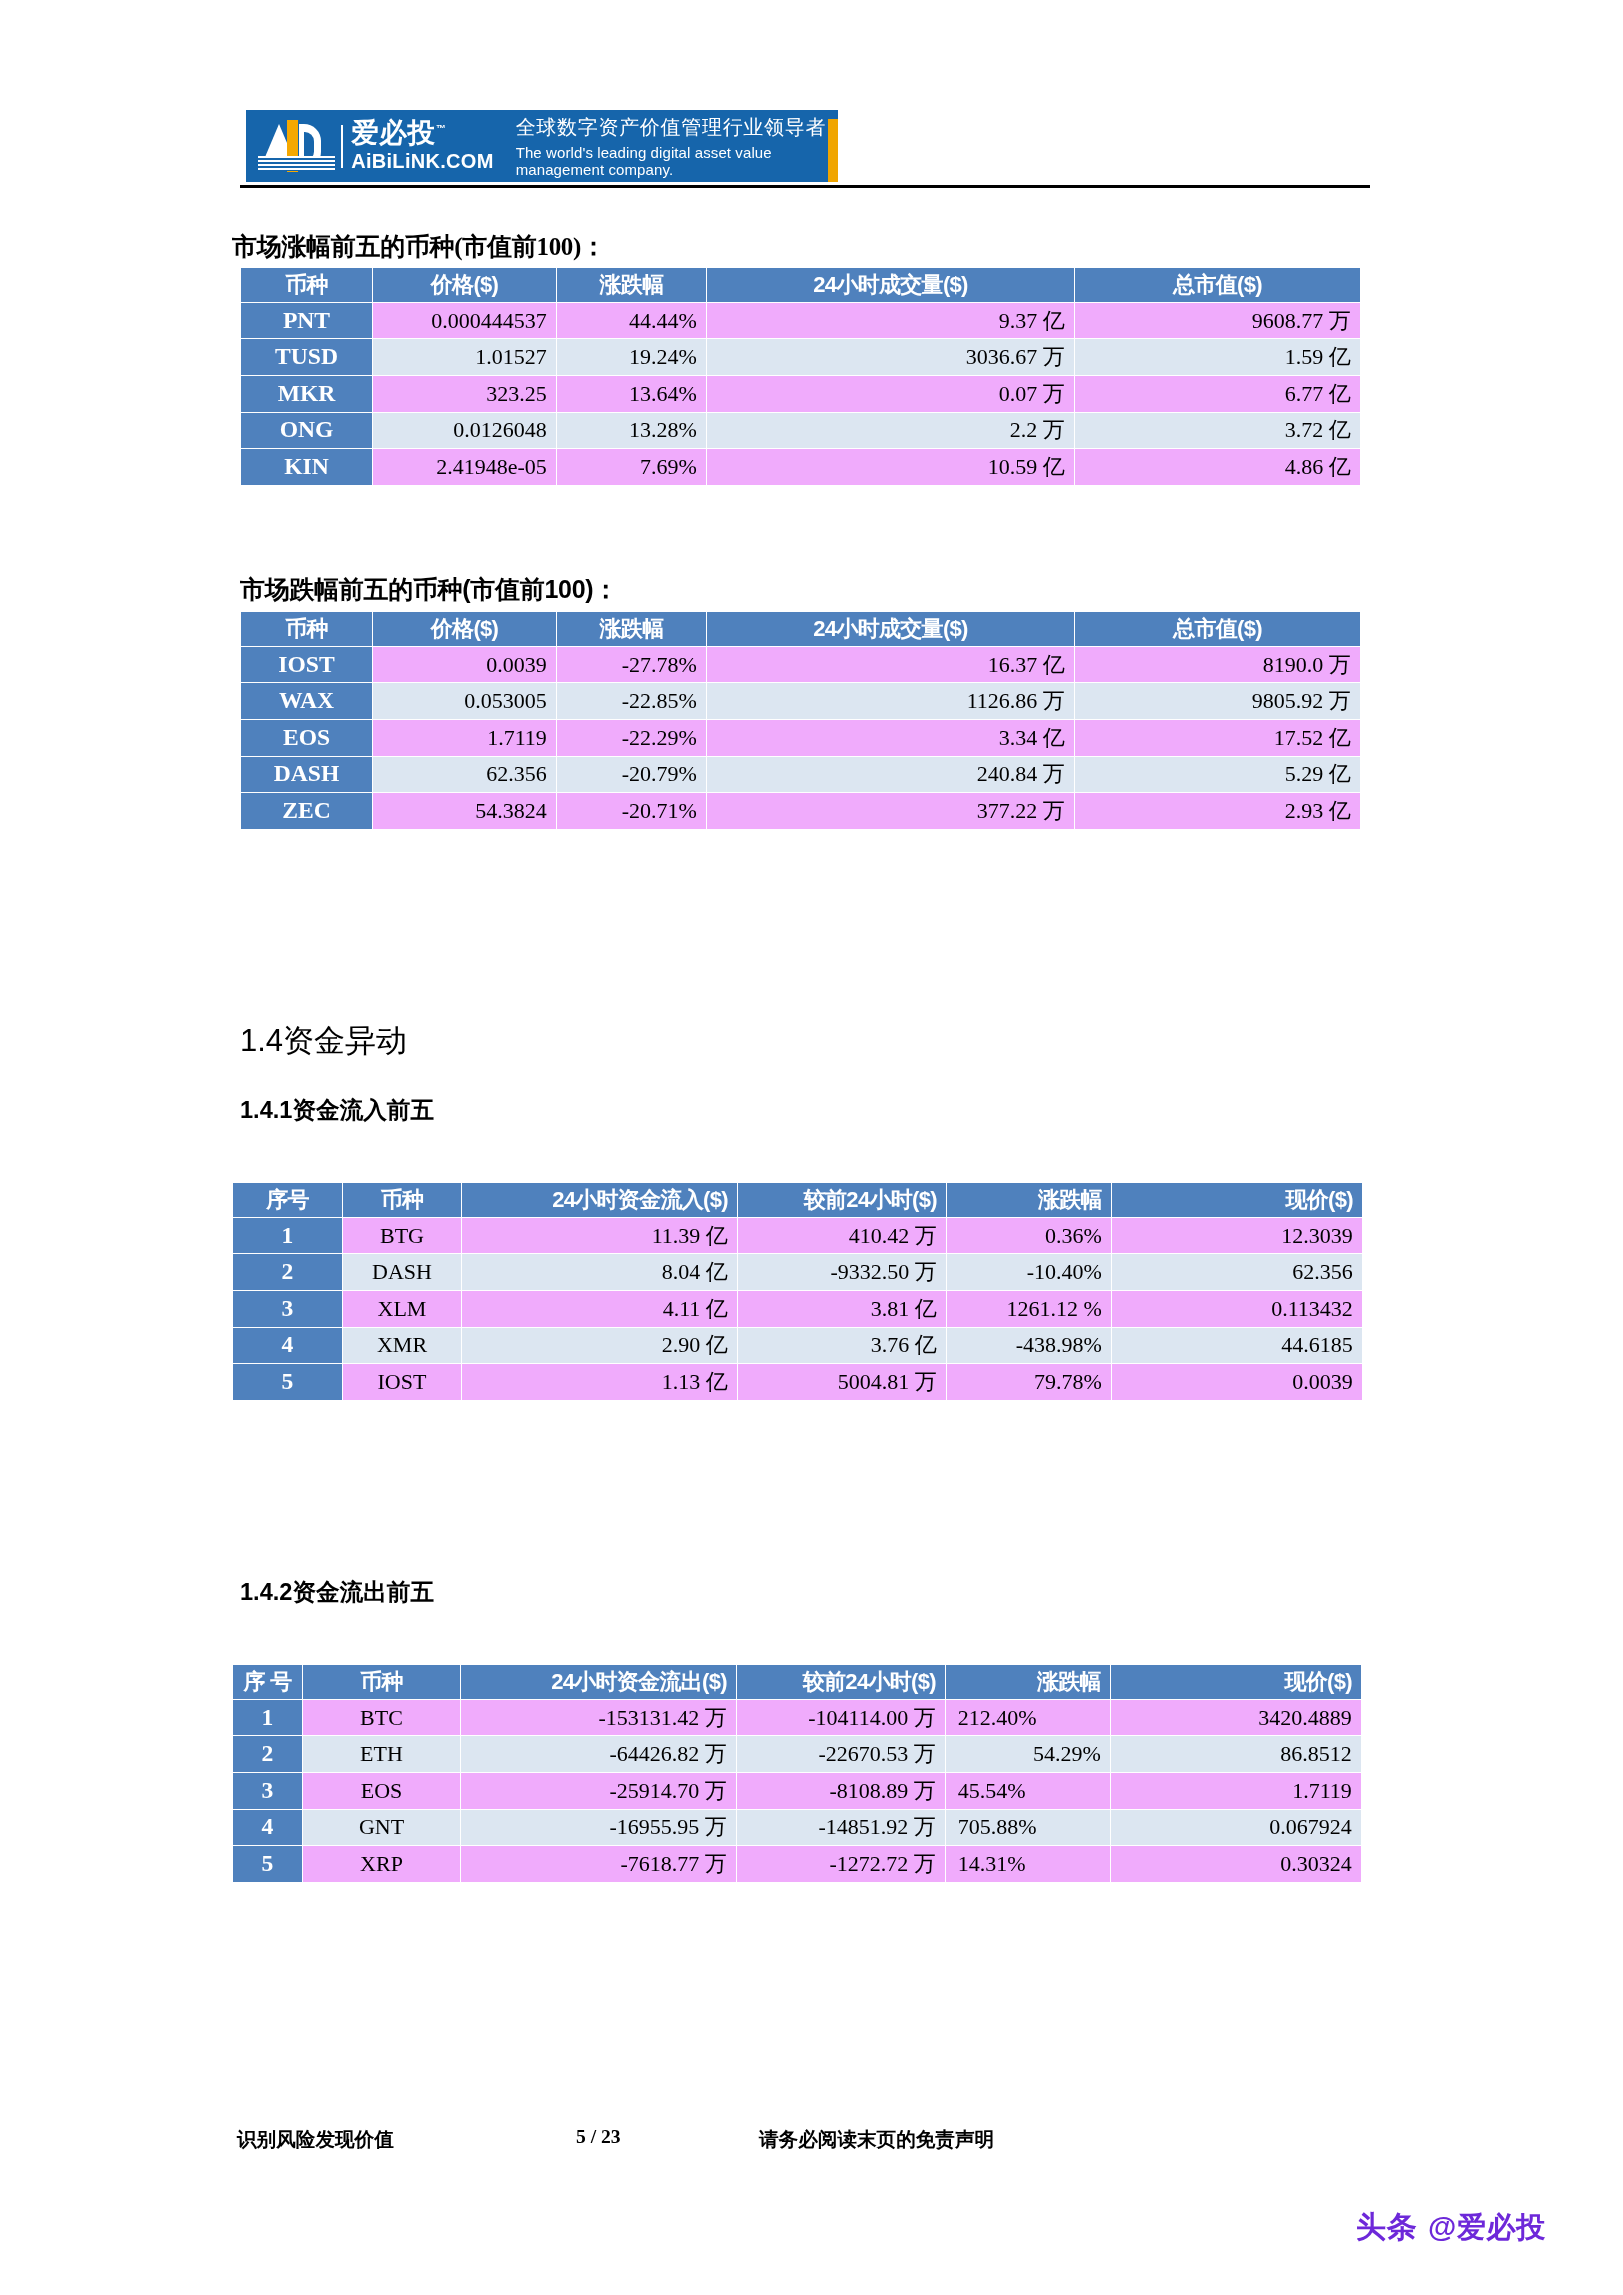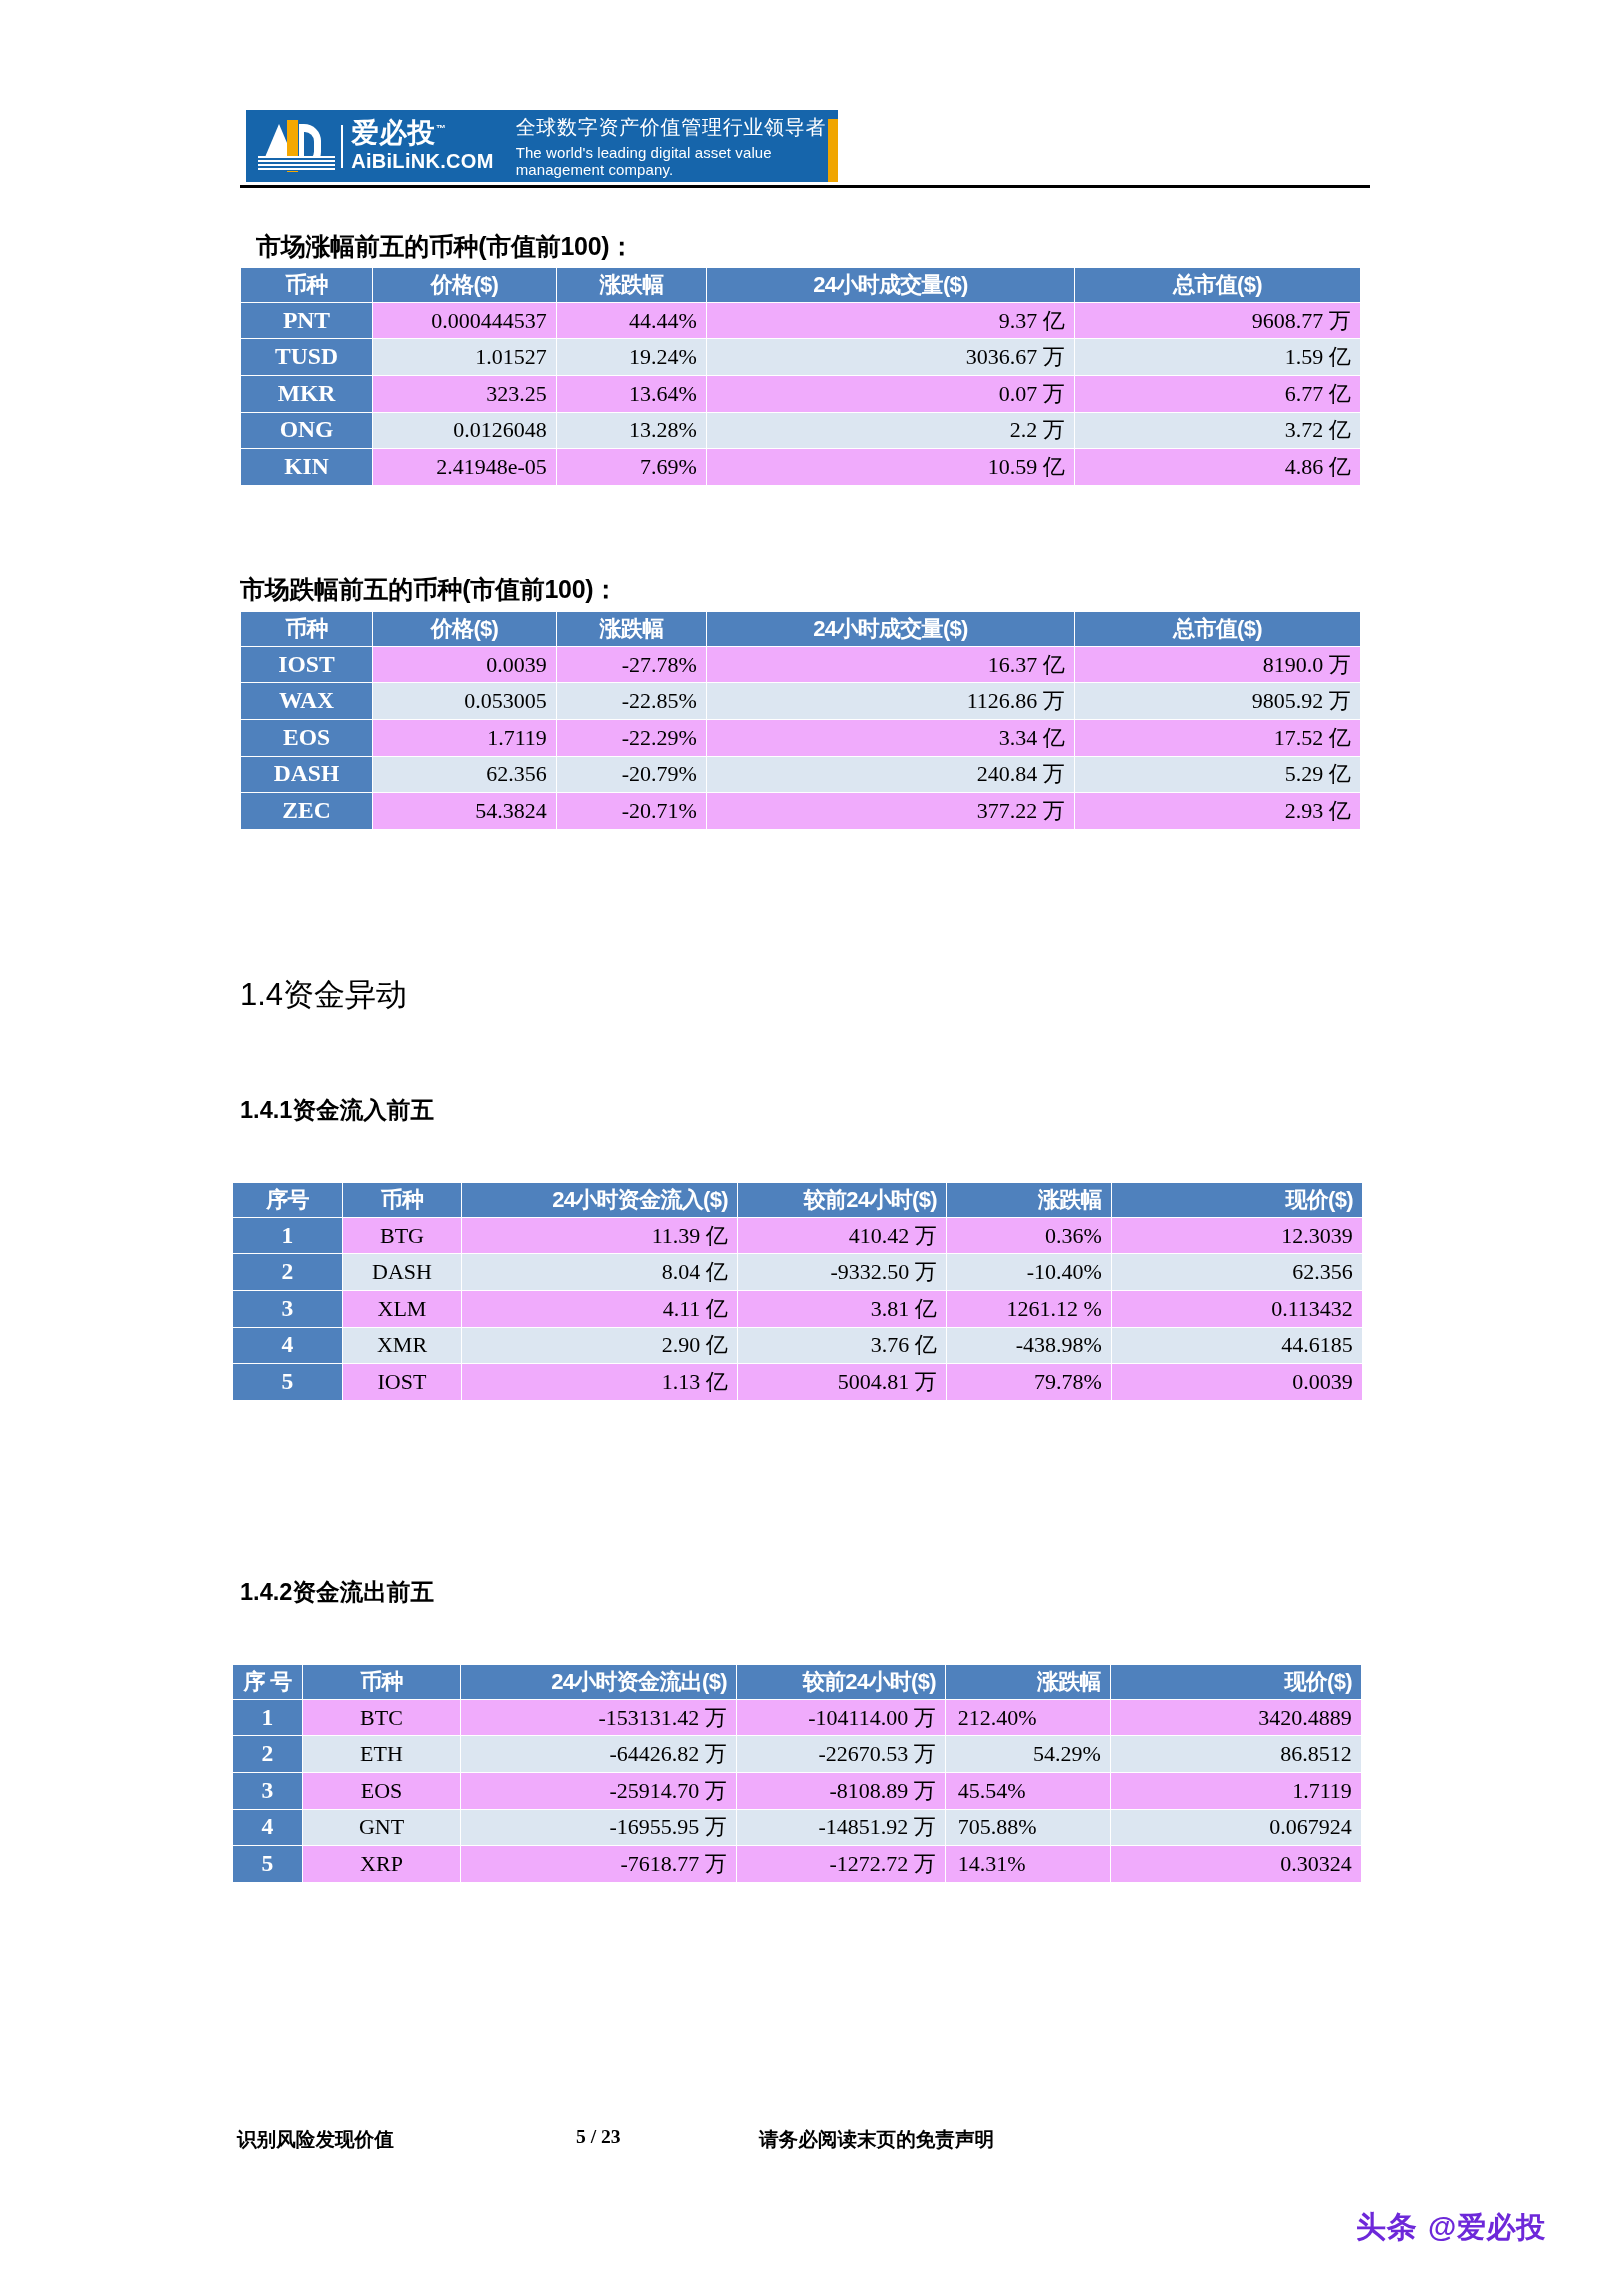--- a/index.html
+++ b/index.html
@@ -304,7 +304,7 @@
     <div class="header-rule"></div>
   </div>
 
-  <div class="caption" style="left:256px; top:230px;">市场涨幅前五的币种(市值前100)：</div>
+  <div class="caption" style="left:232px; top:230px;font-family:Liberation Serif, serif;">市场涨幅前五的币种(市值前100)：</div>
 
   <table class="data" id="tbl-gainers" style="left:240px; top:267px; width:1115px;">
     <colgroup>

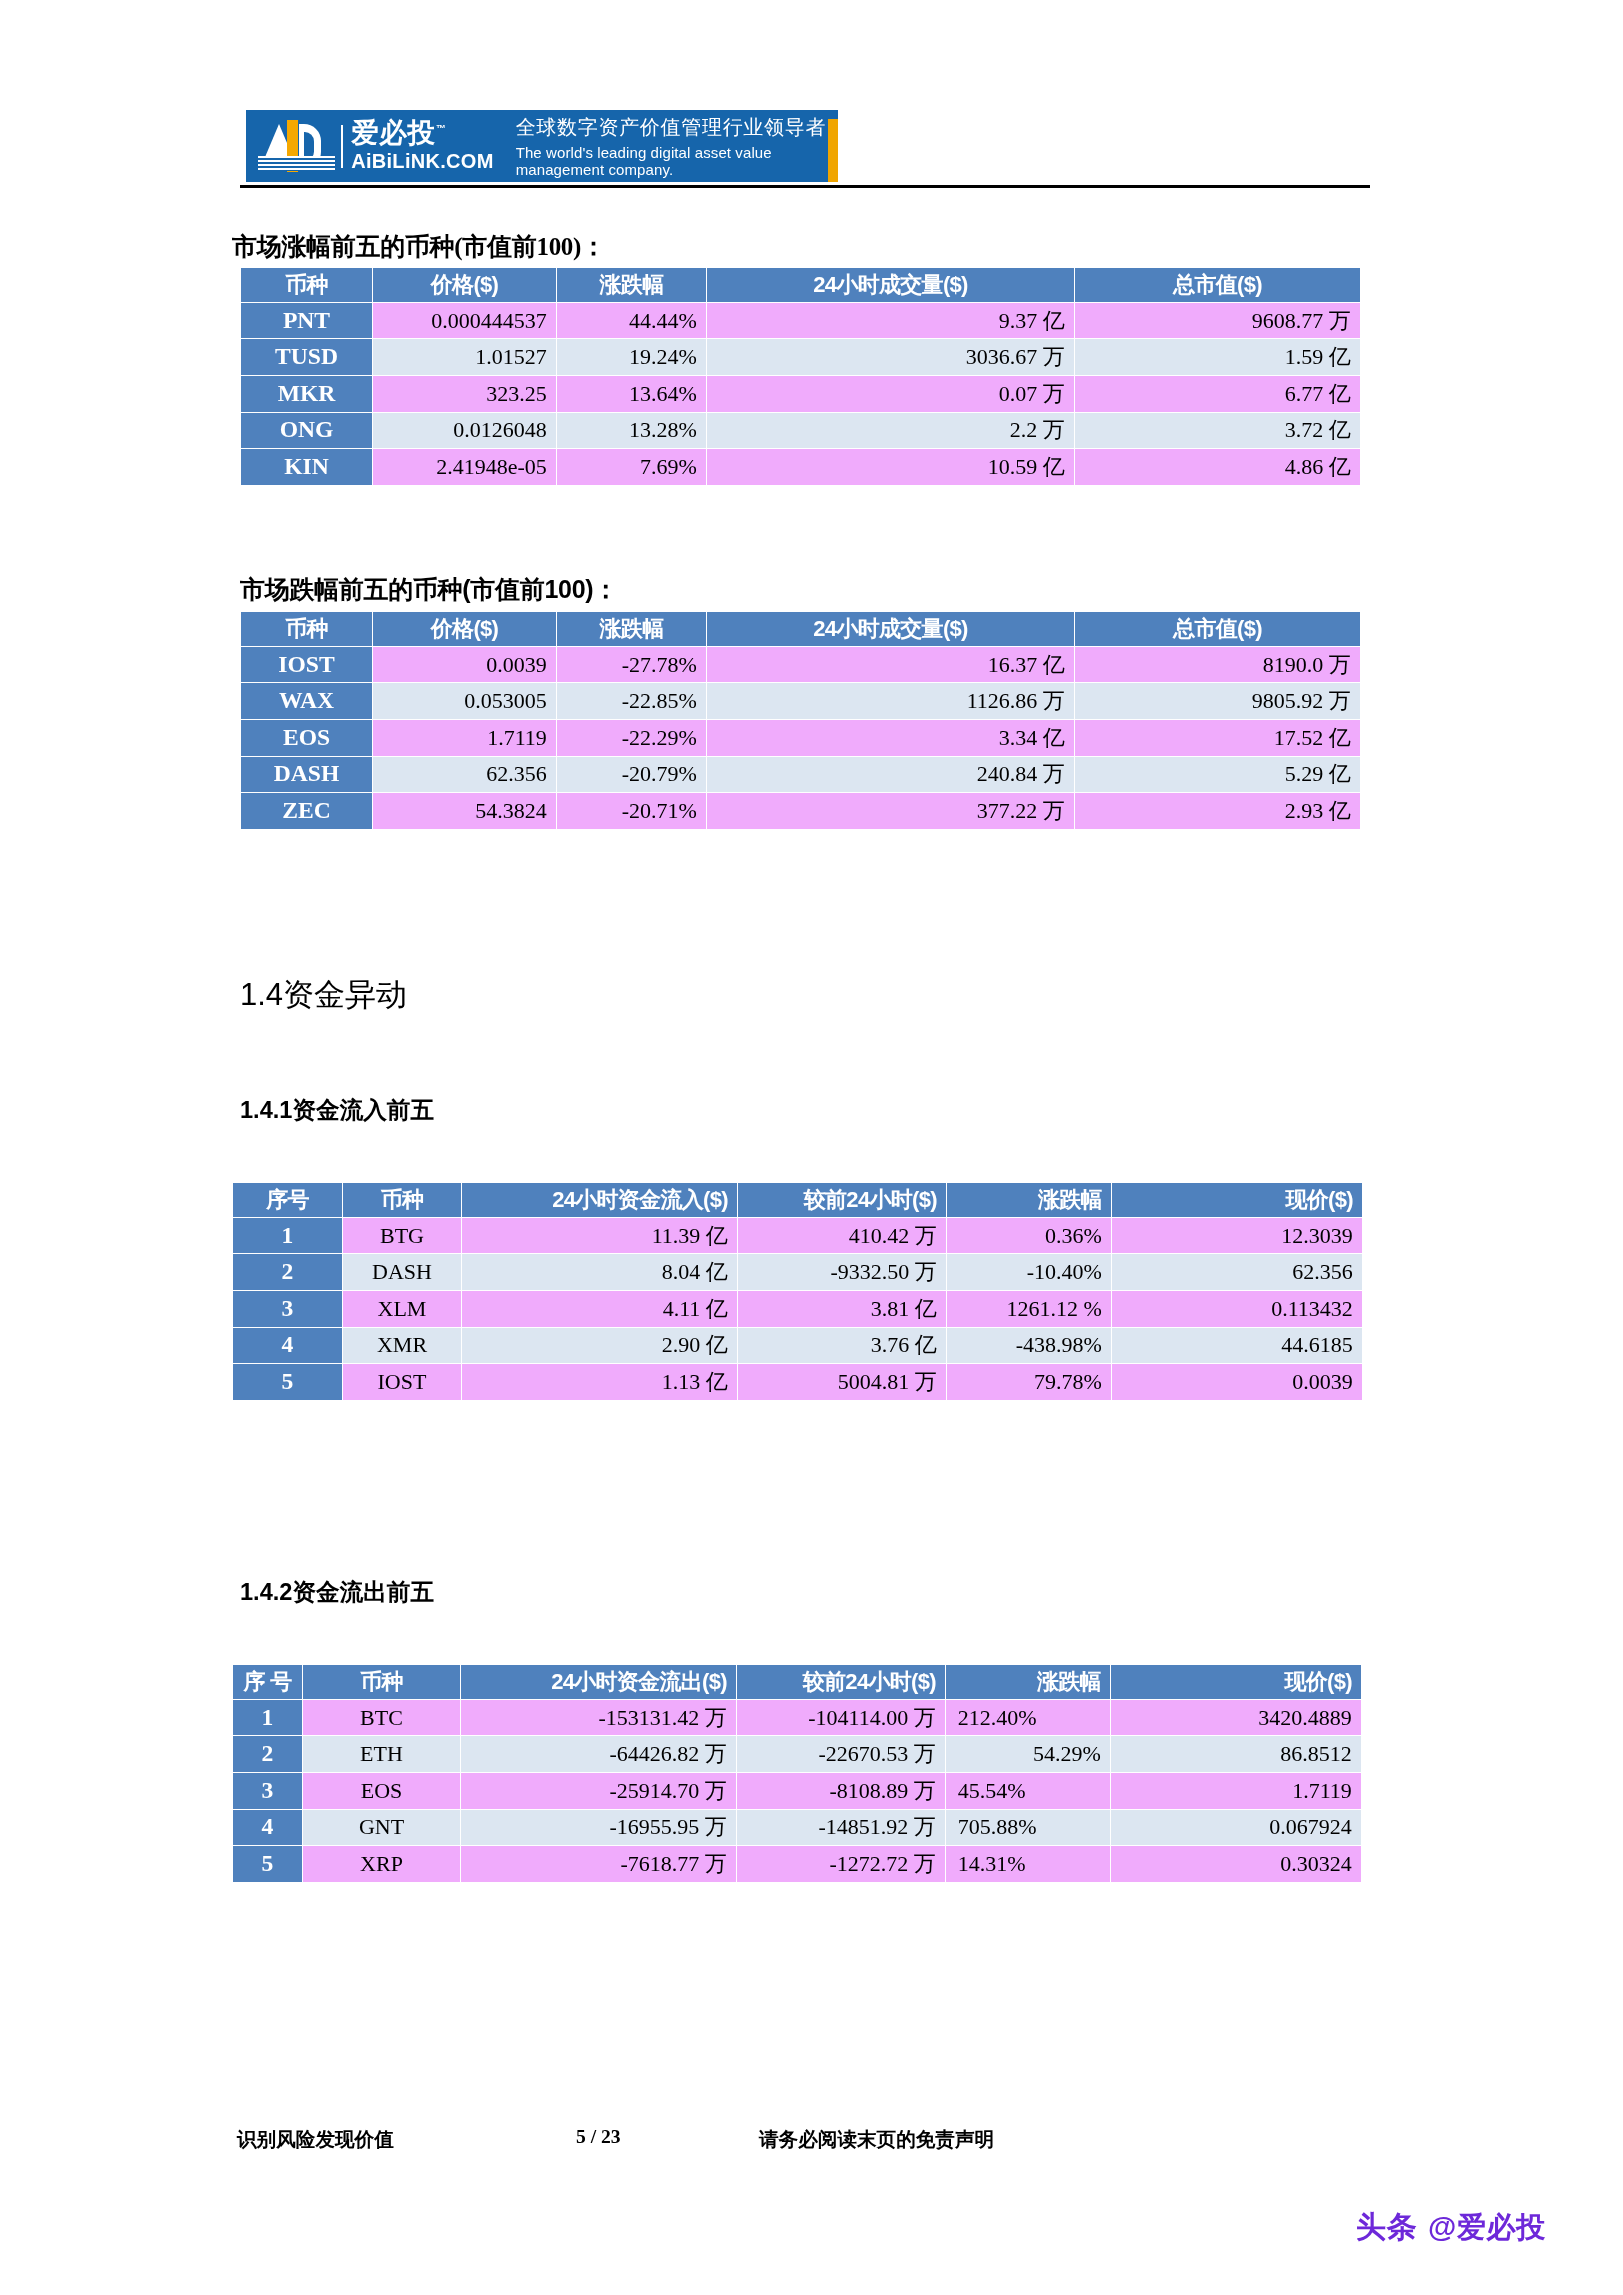--- a/index.html
+++ b/index.html
@@ -174,6 +174,7 @@
     color: #000;
     white-space: nowrap;
     letter-spacing: 0px;
+    margin-top: 46px;
   }
   .h3 {
     position: absolute;

